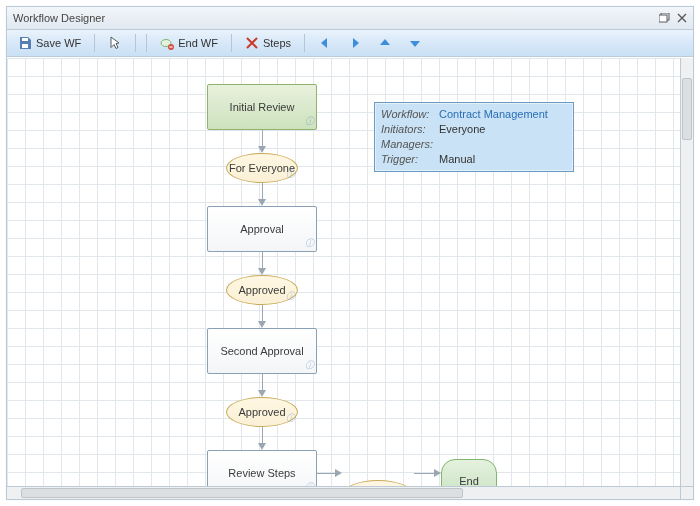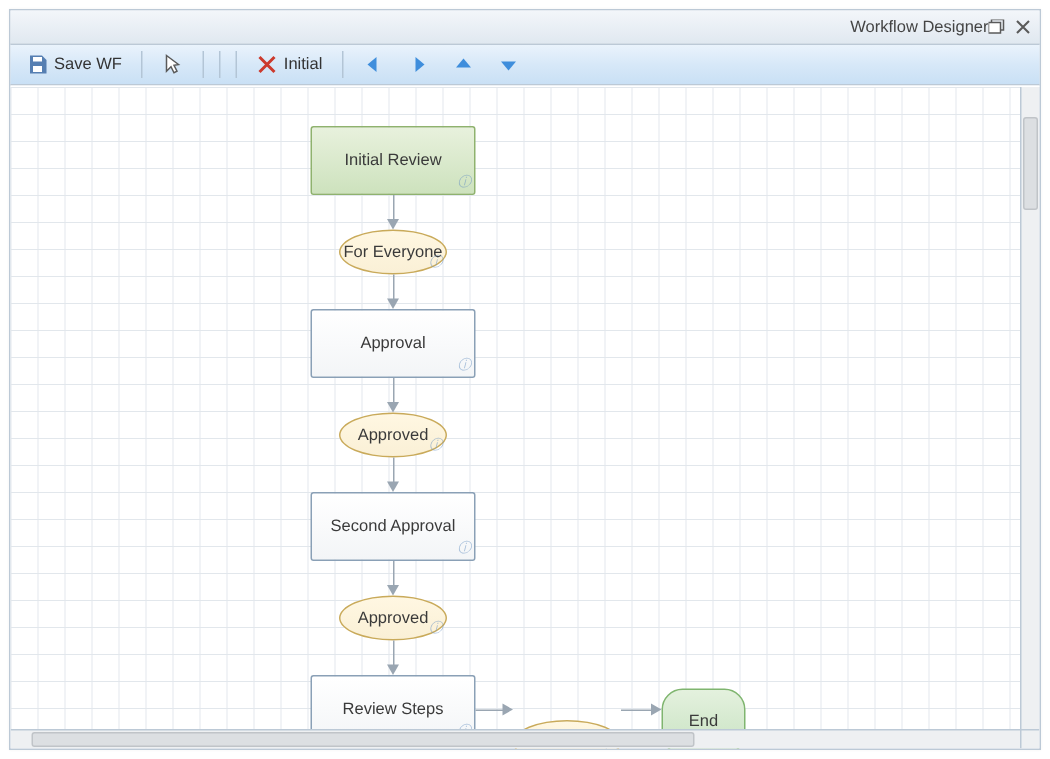--- a/index.html
+++ b/index.html
@@ -36,7 +36,7 @@
   .titlebar{
     height:22px;background:linear-gradient(#f3f6fa,#e0e8f0);
     border-bottom:1px solid var(--panel-border);
-    display:flex;align-items:center;justify-content:flex-end;
+    display:flex;align-items:center;justify-content:space-between;
     padding:0 6px;
   }
   .titlebar .title{font-size:11px;color:#444;}

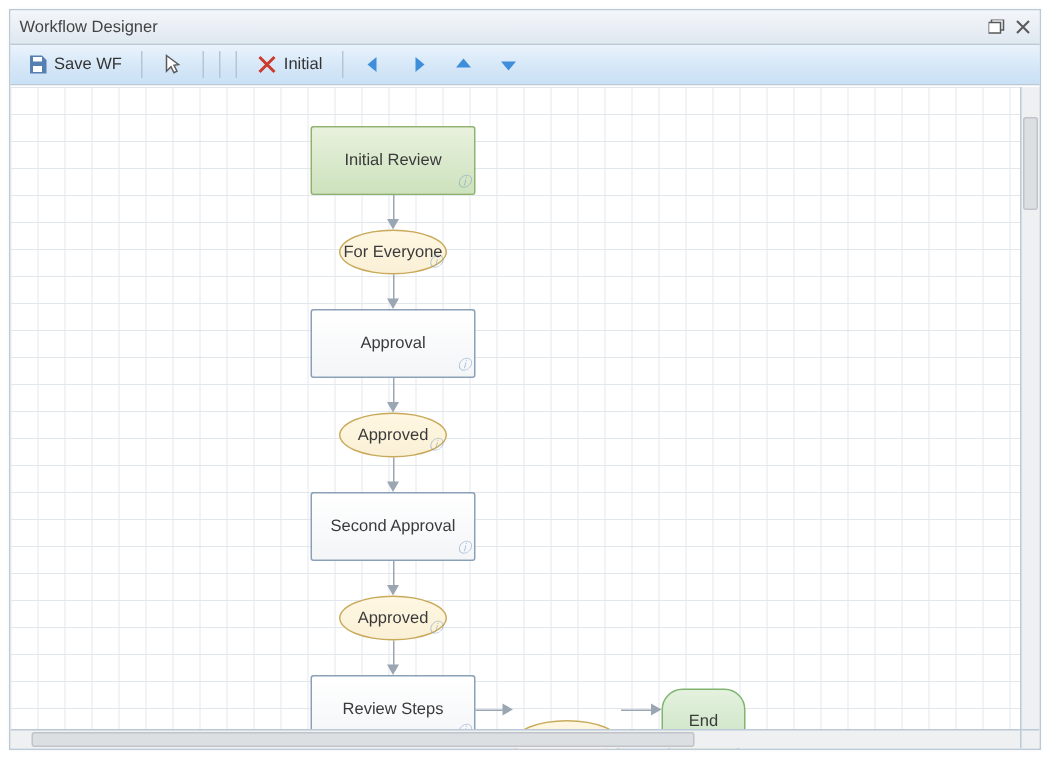--- a/index.html
+++ b/index.html
@@ -157,6 +157,16 @@
     </div>
     <div class="tsep"></div>
     <div class="tsep"></div>
+    <div class="tbtn">
+      <span class="ico b-end">
+        <svg width="14" height="14" viewBox="0 0 14 14">
+            <ellipse cx="6" cy="7" rx="5" ry="3.5" fill="#e4f1de" stroke="#7fb56f"></ellipse>
+            <circle cx="11" cy="11" r="3"></circle>
+            <path d="M9.5 11h3" stroke="#fff" stroke-width="1.2"></path>
+          </svg>
+      </span>
+      <span>End WF</span>
+    </div>
     <div class="tsep"></div>
     <div class="tbtn">
       <span class="ico b-del">

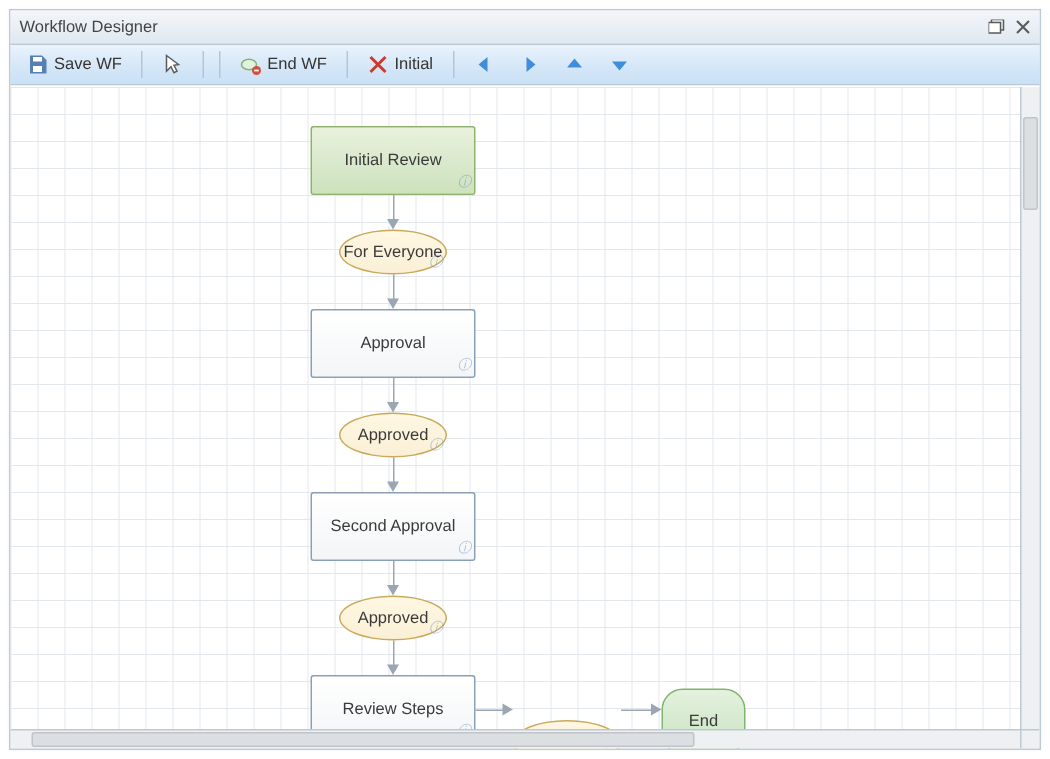--- a/index.html
+++ b/index.html
@@ -174,7 +174,7 @@
             <path d="M2 2l10 10M12 2L2 12" stroke="#cc3a2d" stroke-width="2"></path>
           </svg>
       </span>
-      <span>Initial</span>
+      <span>Steps</span>
     </div>
     <div class="tsep"></div>
     <div class="tbtn navarrow">

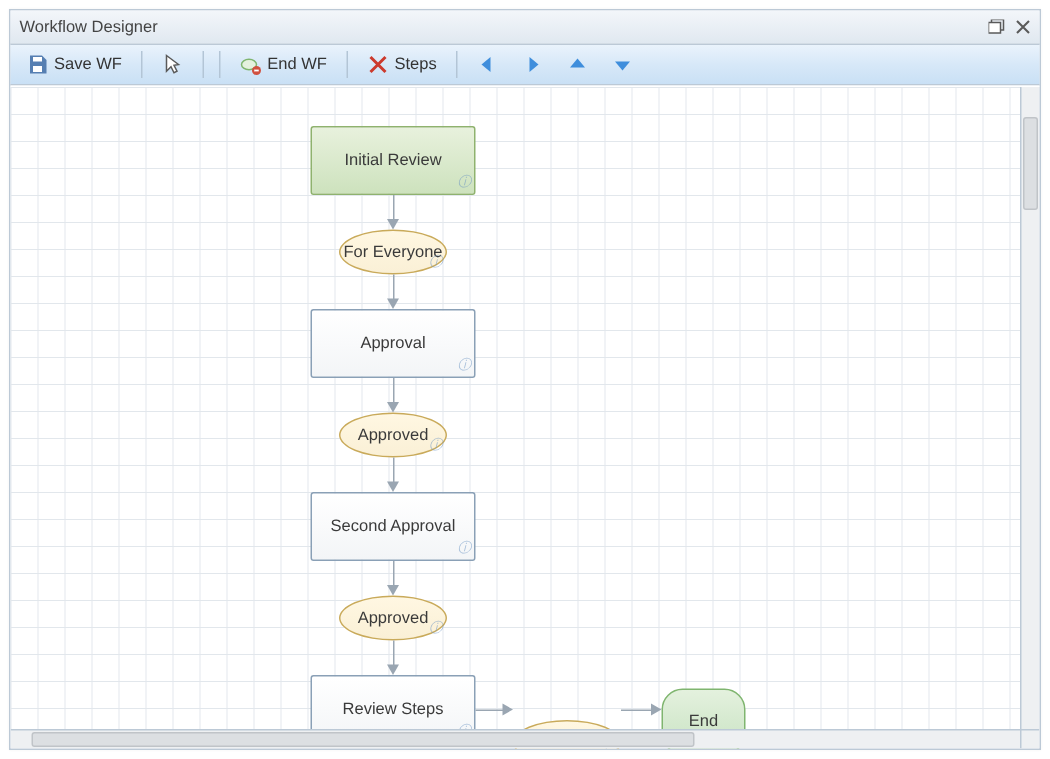--- a/index.html
+++ b/index.html
@@ -278,6 +278,24 @@
         <span>End</span>
       </div>
 
+      <div class="infobox" style="left:367px;top:44px;width:186px;">
+        <div class="row">
+          <span class="lbl">Workflow:</span>
+          <span class="val link">Contract Management</span>
+        </div>
+        <div class="row">
+          <span class="lbl">Initiators:</span>
+          <span class="val">Everyone</span>
+        </div>
+        <div class="row">
+          <span class="lbl">Managers:</span>
+          <span class="val"></span>
+        </div>
+        <div class="row">
+          <span class="lbl">Trigger:</span>
+          <span class="val">Manual</span>
+        </div>
+      </div>
 
     </div>
 

